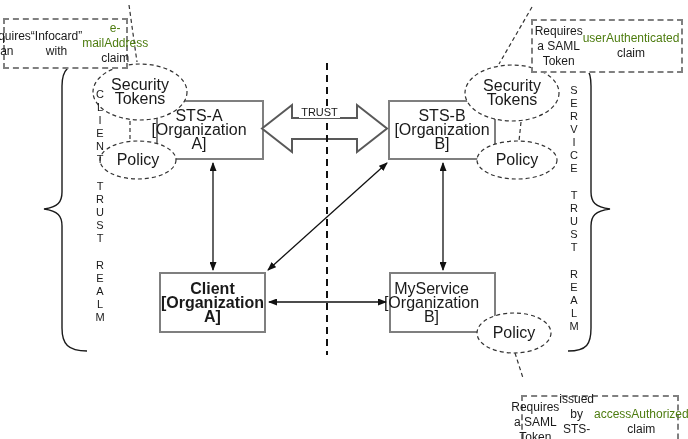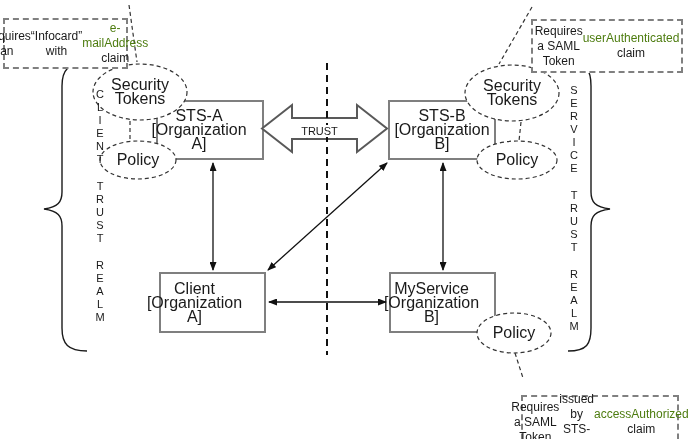--- a/index.html
+++ b/index.html
@@ -18,7 +18,7 @@
   .realm-text{position:absolute;z-index:2;display:flex;flex-direction:column;align-items:center;font-size:11px;line-height:13px;color:#1a1a1a;}
   .realm-text .word{display:flex;flex-direction:column;align-items:center;margin-bottom:14px;}
   .realm-text .word:last-child{margin-bottom:0;}
-  .trust-wrap{position:absolute;z-index:3;left:262px;top:120px;width:115px;height:22px;display:flex;align-items:center;justify-content:center;}
+  .trust-wrap{position:absolute;z-index:3;left:262px;top:101px;width:115px;height:22px;display:flex;align-items:center;justify-content:center;}
   .trust-wrap span{background:#fff;font-size:11px;padding:0 2px;}
 </style>
 </head>

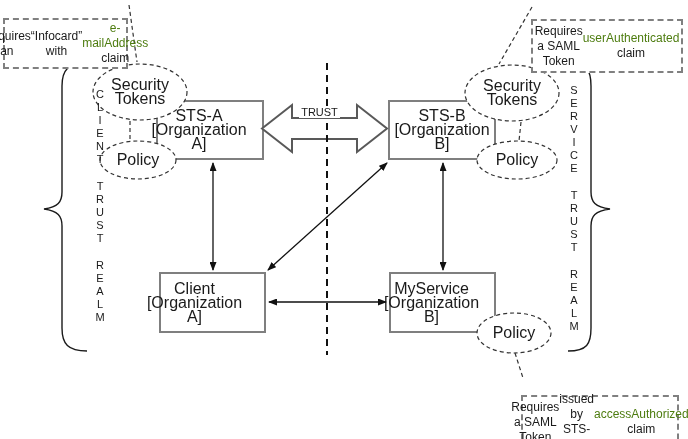--- a/index.html
+++ b/index.html
@@ -90,7 +90,7 @@
   <div>STS-B</div>
   <div>[Organization B]</div>
 </div>
-<div class="lbl" style="left:142px;top:273px;width:105px;height:59px;">
+<div class="lbl" style="left:160px;top:273px;width:105px;height:59px;font-weight:bold;">
   <div>Client</div>
   <div>[Organization A]</div>
 </div>

